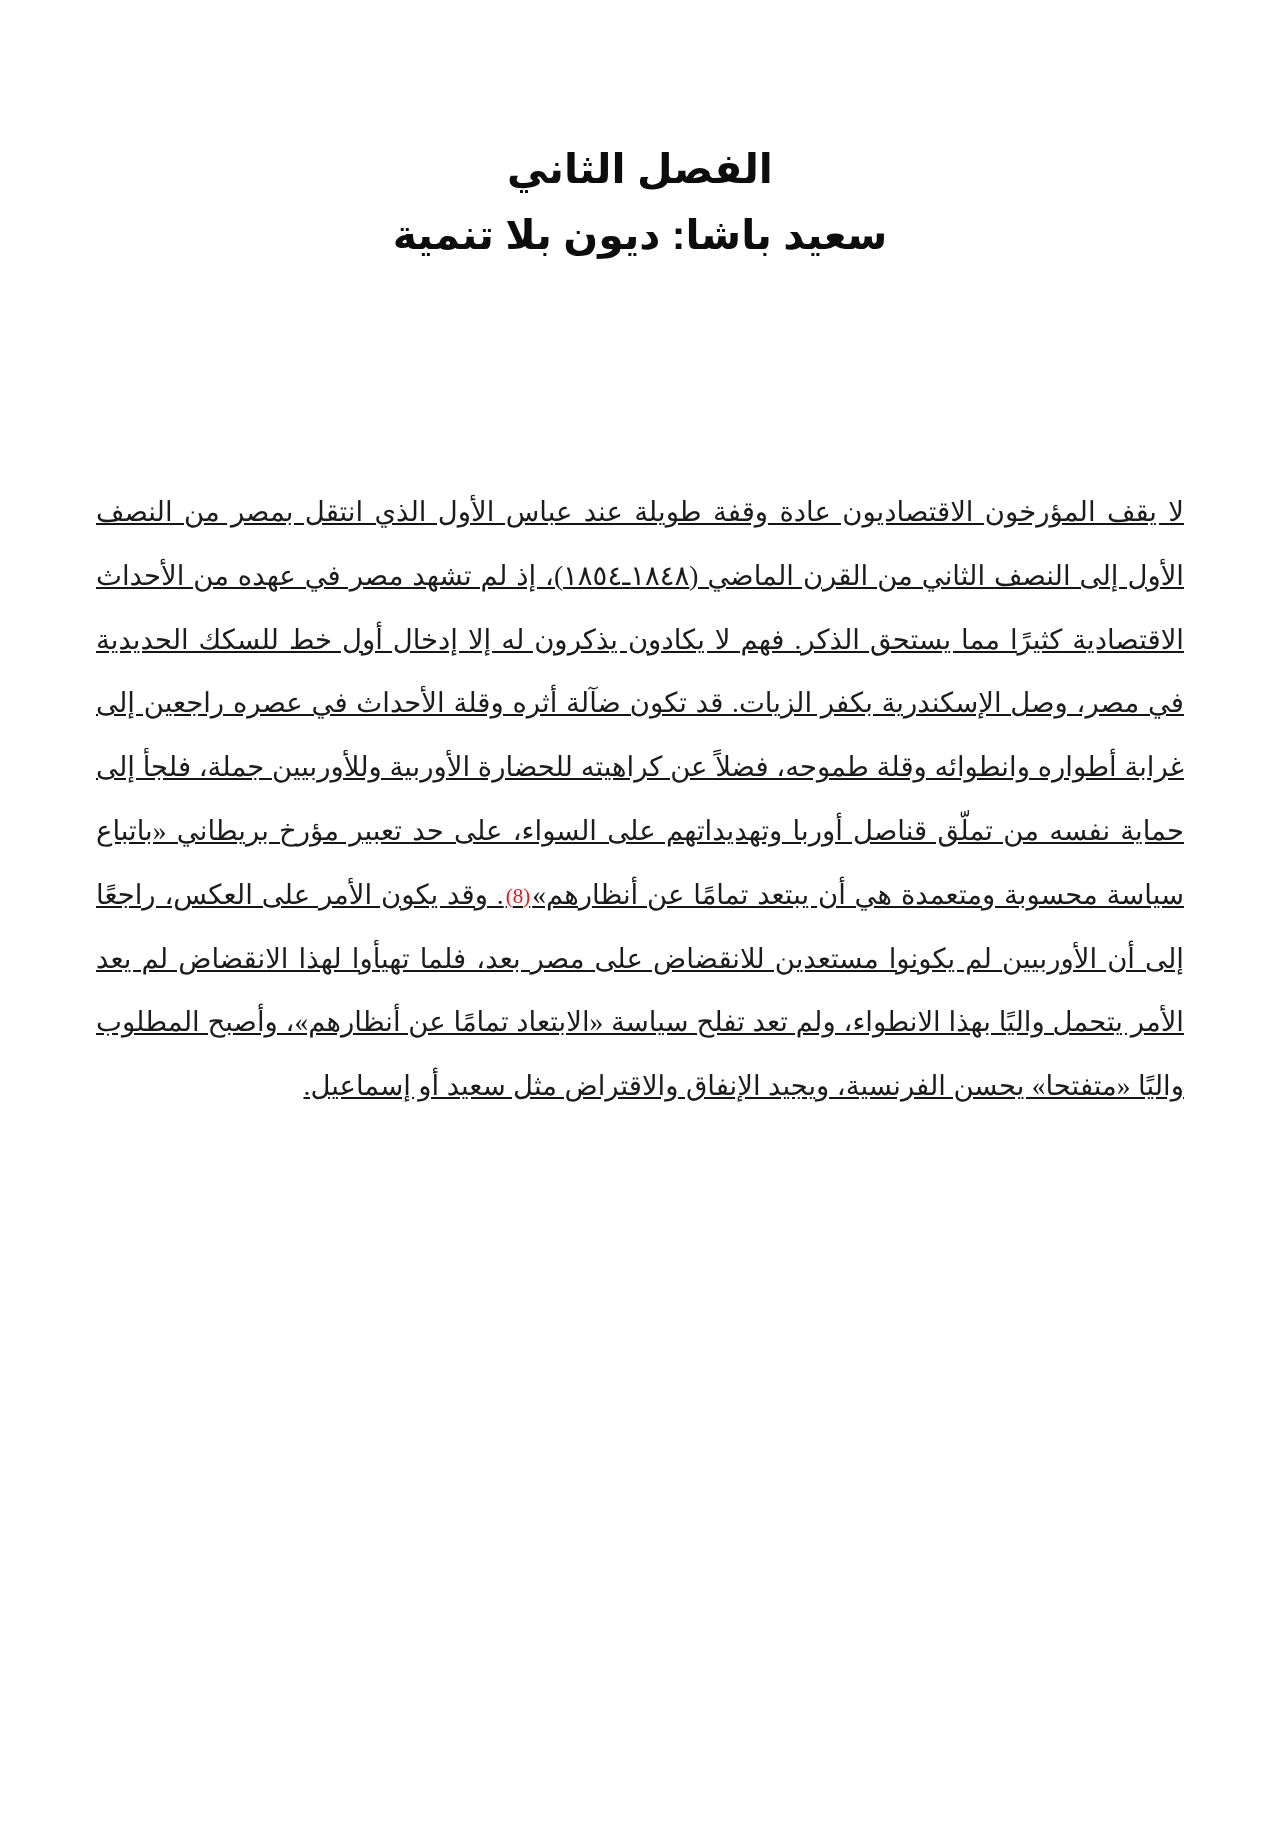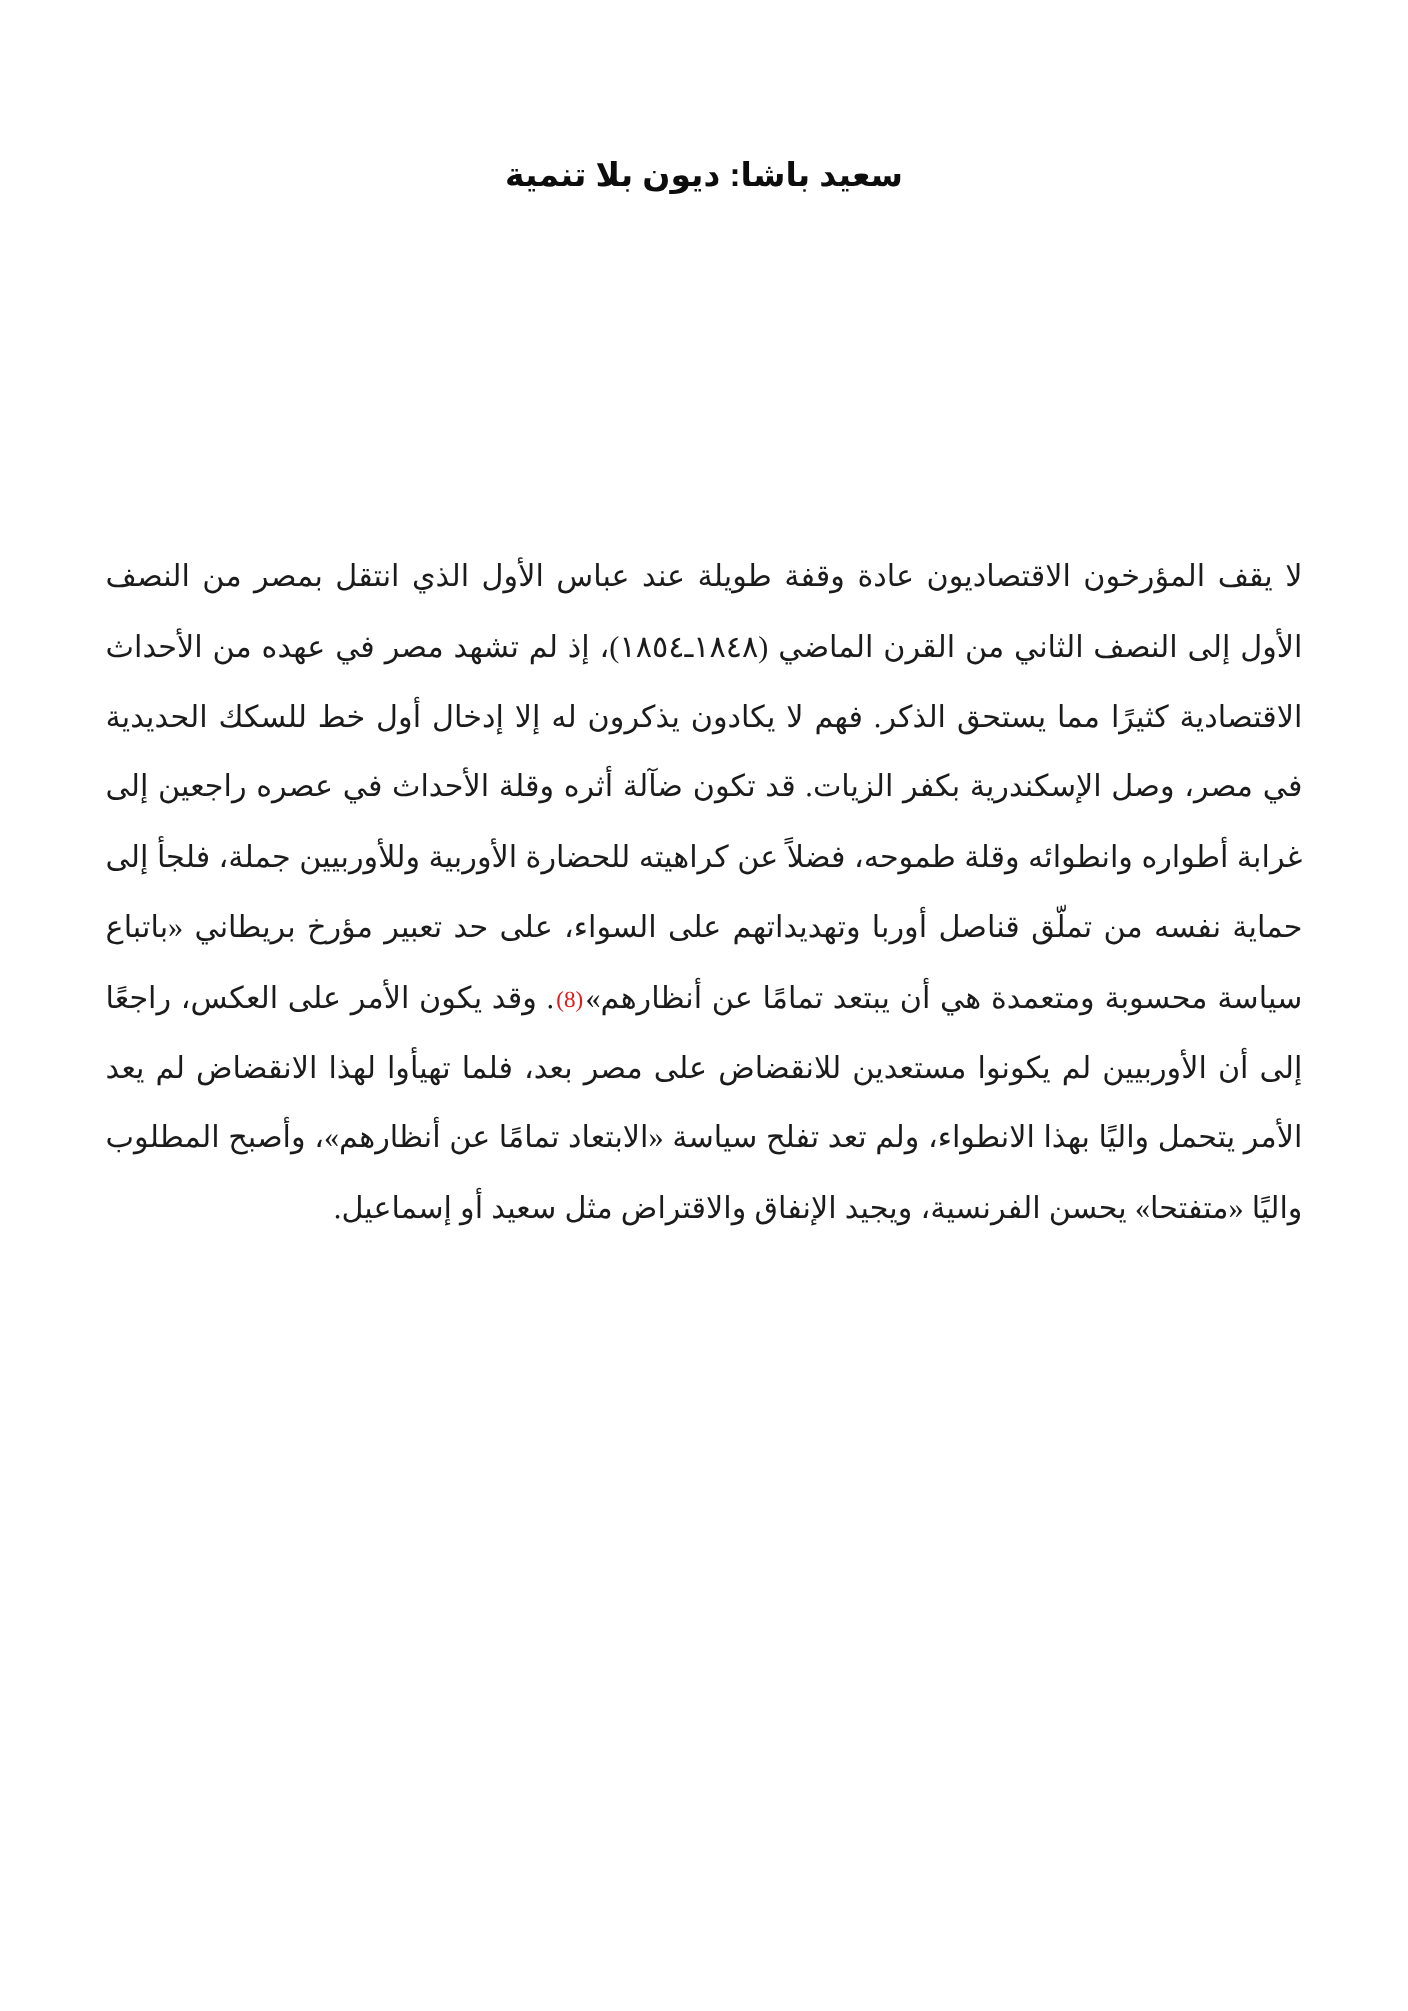--- a/index.html
+++ b/index.html
@@ -80,6 +80,7 @@
 <div class="page">
 
   <div class="heading">
+    <div class="heading-line l1">الفصل الثاني</div>
     <div class="heading-line l2">سعيد باشا: ديون بلا تنمية</div>
   </div>
 

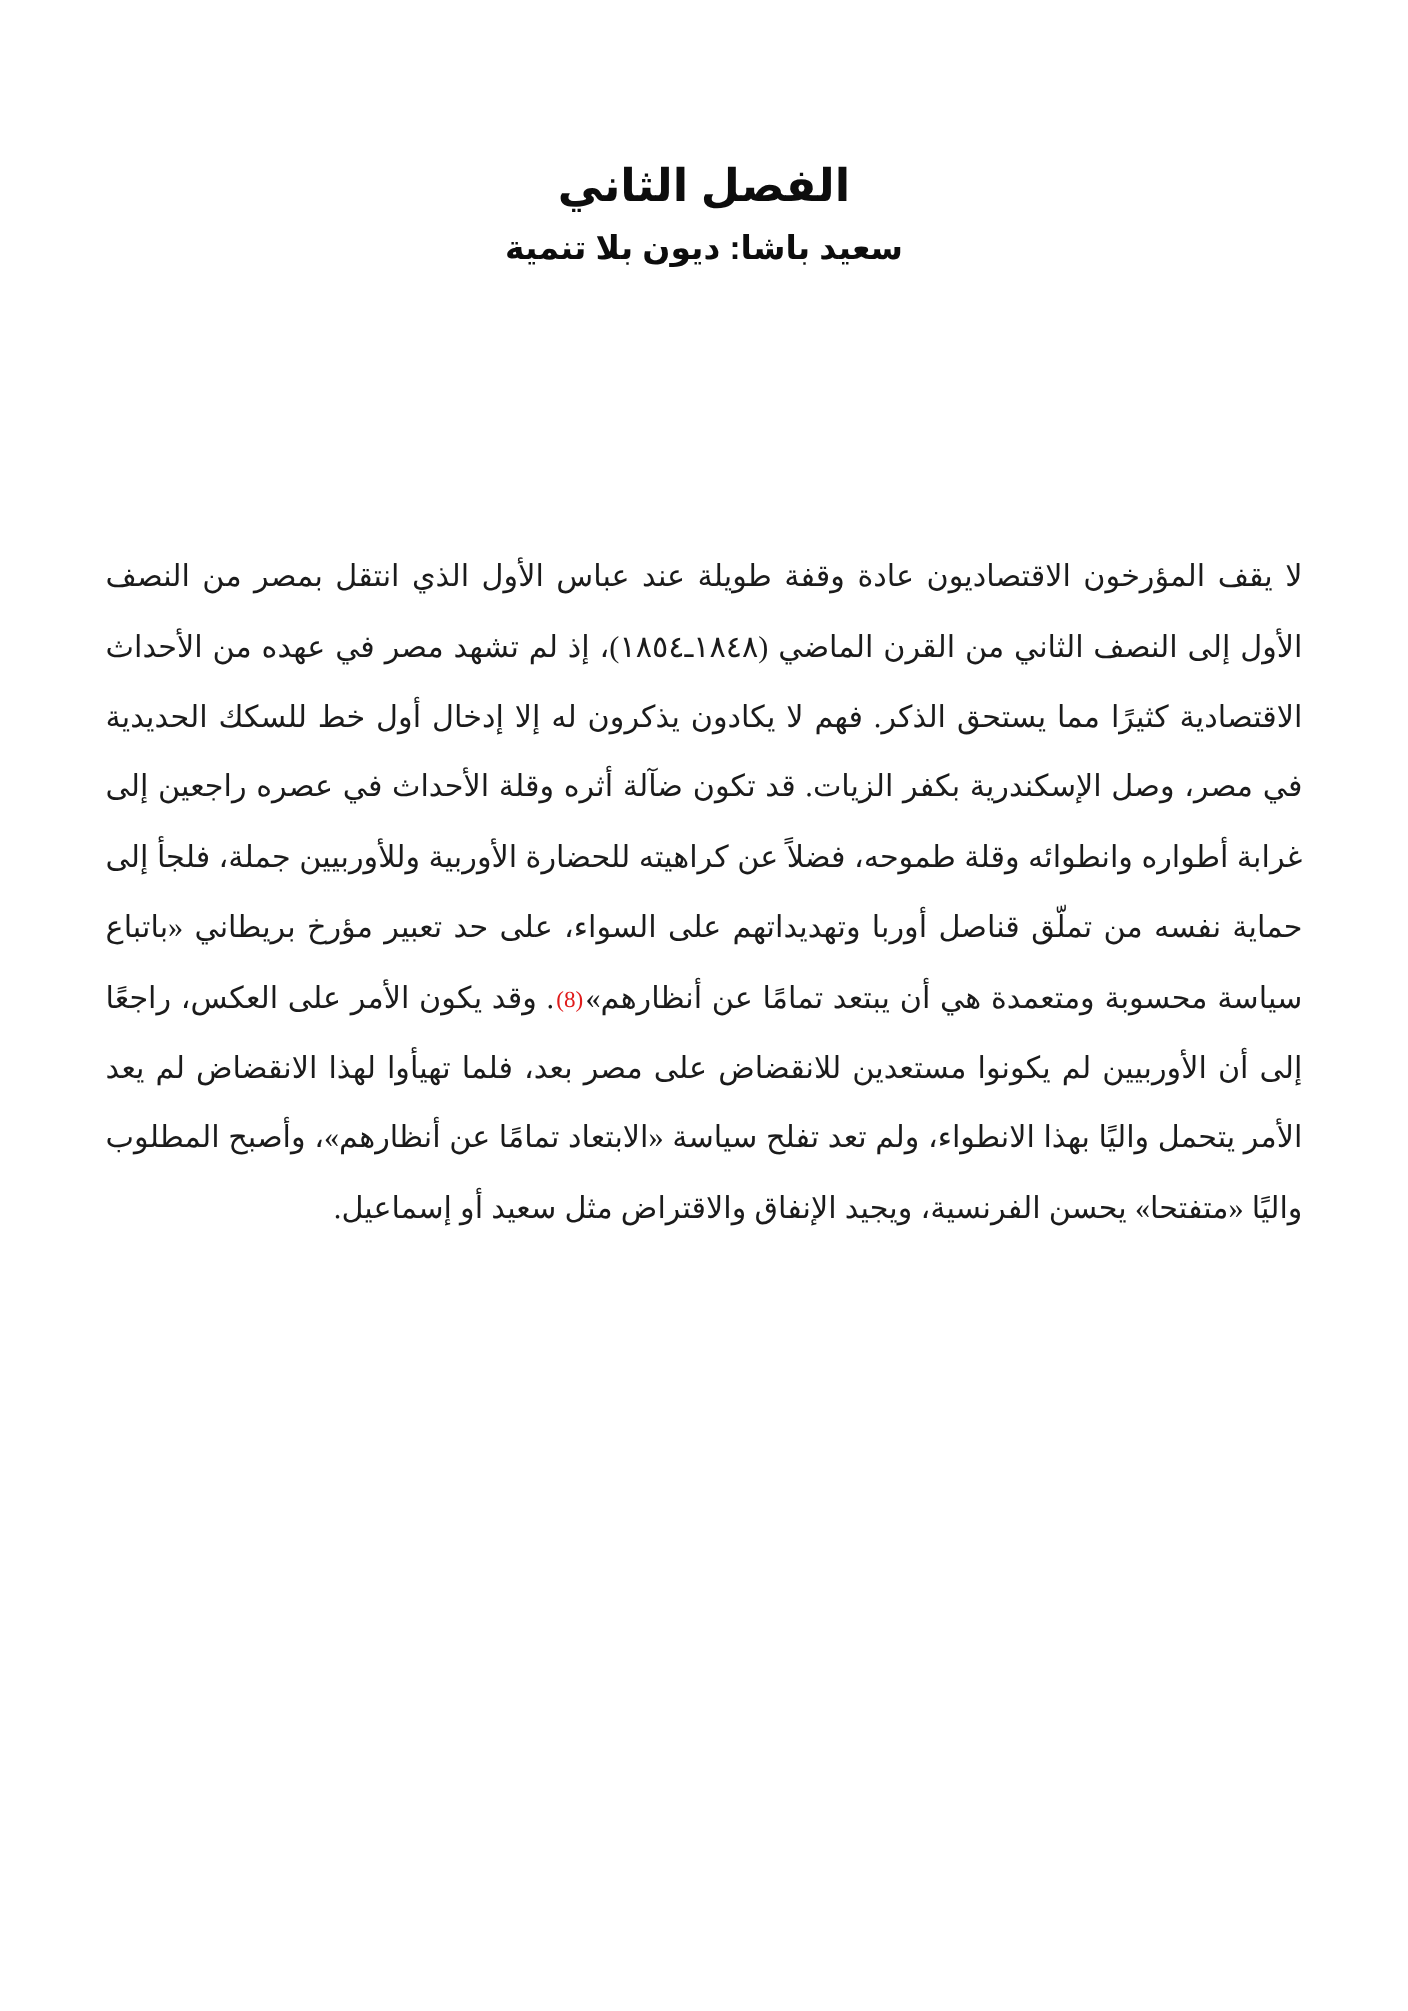--- a/index.html
+++ b/index.html
@@ -42,7 +42,7 @@
     line-height: 1.62;
   }
   .heading-line.l1 { font-size: 41px; }
-  .heading-line.l2 { font-size: 30px; }
+  .heading-line.l2 { font-size: 41px; }
   .heading-line.l3 { font-size: 41px; }
 
   

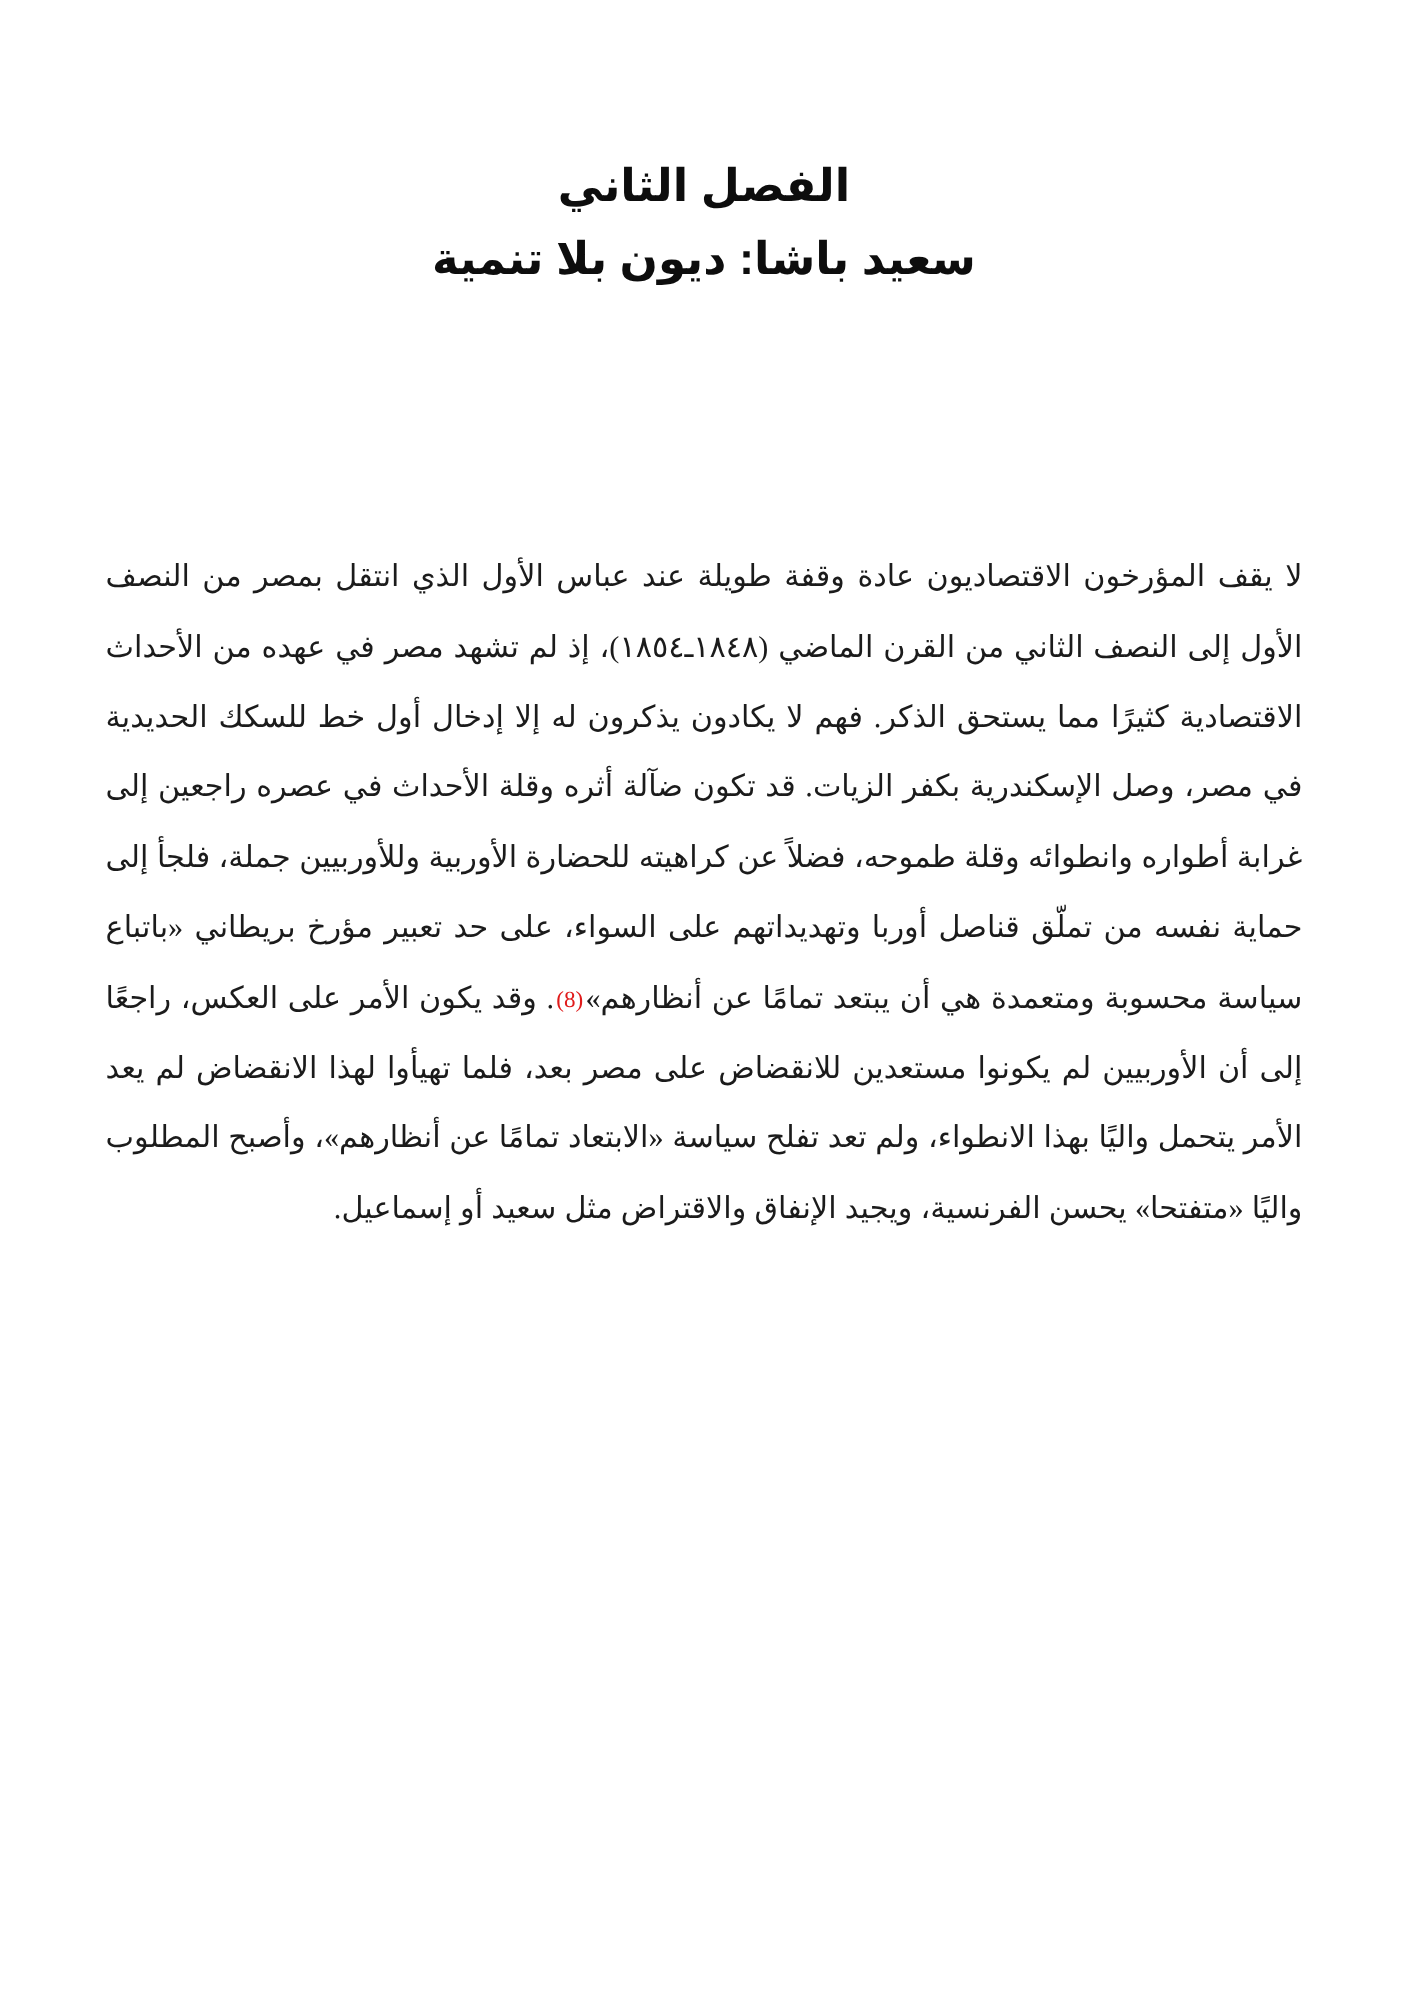--- a/index.html
+++ b/index.html
@@ -48,10 +48,11 @@
   
   .body-wrap {
     position: absolute;
-    top: 492px;
+    top: 480px;
     right: 96px;
     left: 96px;
     direction: rtl;
+    text-decoration: underline;
   }
   .para {
     font-family: "Liberation Serif", "DejaVu Serif", serif;

